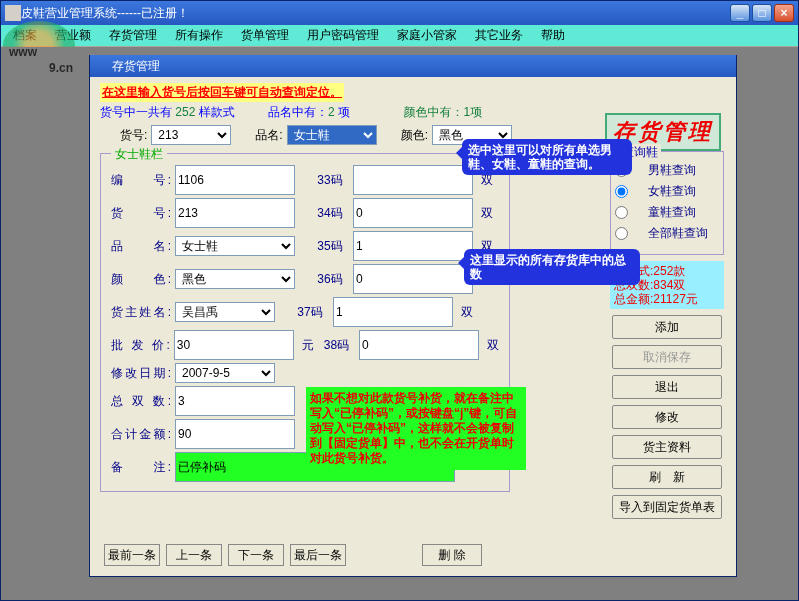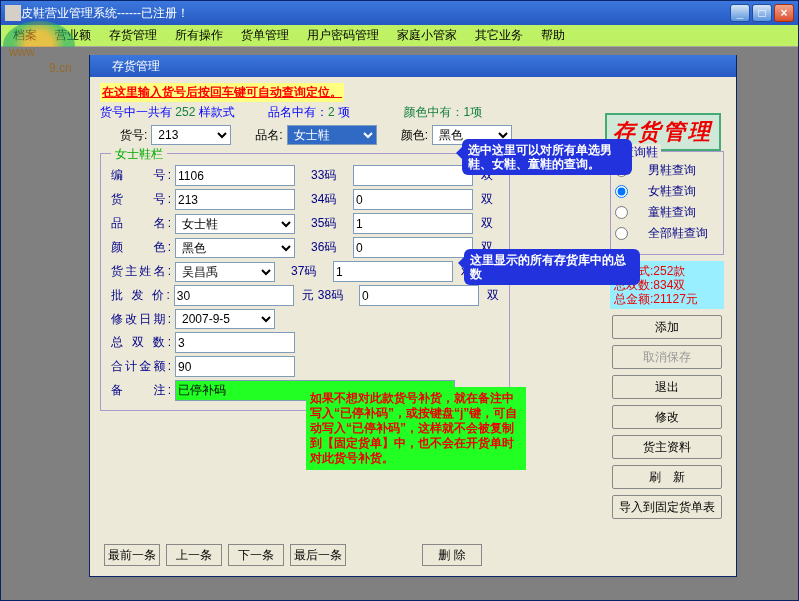--- a/index.html
+++ b/index.html
@@ -14,7 +14,7 @@
 .win-btn { width: 20px; height: 18px; background: linear-gradient(#d6e5f5,#5a93e0); border: 1px solid #1d4f9e; border-radius: 3px; color: #fff; font-weight: bold; display: flex; align-items: center; justify-content: center; cursor: pointer; }
 .win-btn.close { background: linear-gradient(#f5a58e,#d94f2d); border-color: #a52e0f; }
 
-.menubar { height: 22px; background: #bef264; border-bottom: 1px solid #aca899; display: flex; align-items: center; padding: 0 4px; gap: 2px; }
+.menubar { height: 22px; background: #5eead4; border-bottom: 1px solid #aca899; display: flex; align-items: center; padding: 0 4px; gap: 2px; }
 .menubar .mi { padding: 2px 8px; cursor: pointer; color: #000; }
 
 .client-area { position: absolute; top: 46px; left: 0; right: 0; bottom: 0; background: #808080; }

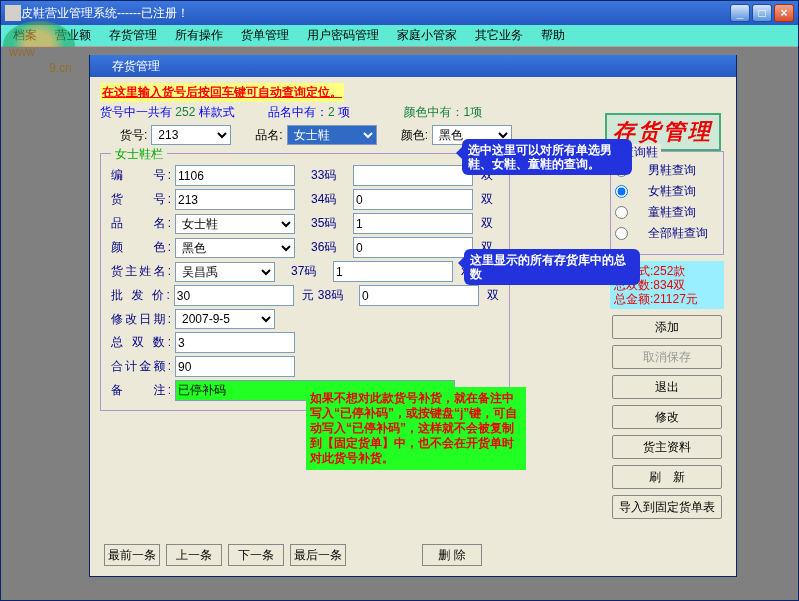--- a/index.html
+++ b/index.html
@@ -71,7 +71,7 @@
 
 
 .wm { position: absolute; left: 2px; top: 20px; width: 72px; height: 48px; background: radial-gradient(circle, #ffa030 30%, #2a6 60%); opacity: .6; border-radius: 50%; z-index: 0; }
-.wmtxt { position: absolute; left: 8px; top: 42px; color: #a16207; font-weight: normal; font-size: 14px; z-index: 1; opacity:.7;}
+.wmtxt { position: absolute; left: 8px; top: 42px; color: #000000; font-weight: bold; font-size: 14px; z-index: 1; opacity:.7;}
 </style>
 </head>
 <body>

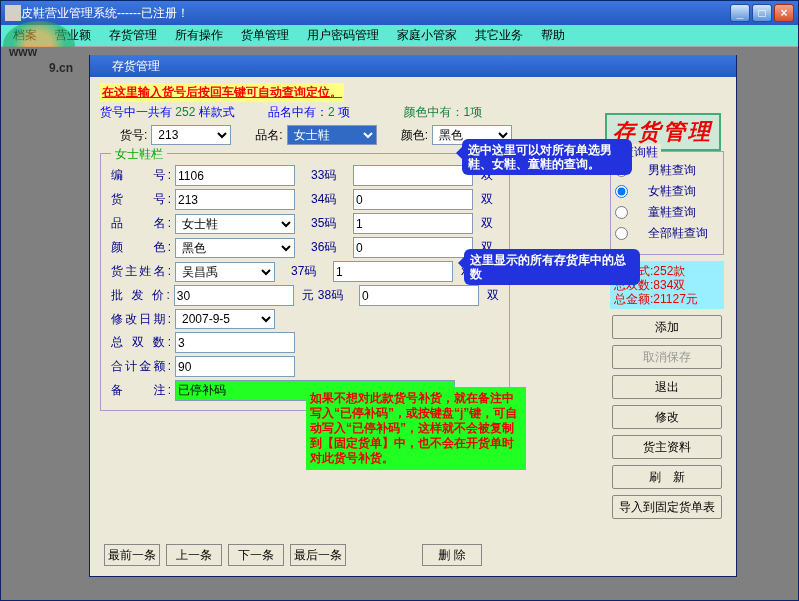--- a/index.html
+++ b/index.html
@@ -32,7 +32,7 @@
 
 .filter-row { display: flex; align-items: center; gap: 4px; margin-top: 4px; }
 .lbl { color: #000; margin-left: 20px; }
-select, input[type=text] { border: 1px solid #7f9db9; background: #fff; height: 21px; padding: 0 2px; font-size: 12px; }
+select, input[type=text] { border: 1px solid #7f9db9; background: #fff; height: 30px; padding: 0 2px; font-size: 12px; }
 select { height: 20px; }
 
 .big-title { position: absolute; right: 15px; top: 36px; font-size: 22px; font-weight: bold; color: #e00; font-style: italic; letter-spacing: 3px; border: 2px solid #4a7; background: #cfe8d8; padding: 2px 6px; }

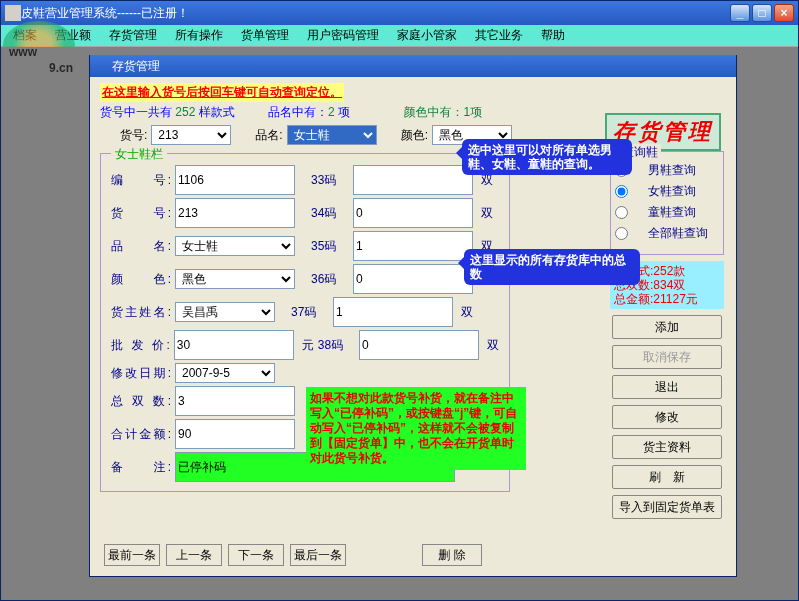--- a/index.html
+++ b/index.html
@@ -43,7 +43,7 @@
 .form-row { display: flex; align-items: center; gap: 4px; margin: 3px 0; }
 .form-row .flab { width: 60px; text-align: justify; text-align-last: justify; color: #008; }
 .form-row input[type=text], .form-row select { width: 120px; }
-.form-row .flab2 { width: 38px; text-align: left; color: #008; margin-left: 12px; }
+.form-row .flab2 { width: 38px; text-align: center; color: #008; margin-left: 12px; }
 .form-row .w2 { width: 88px; }
 .unit { color: #008; margin-left: 4px; }
 

